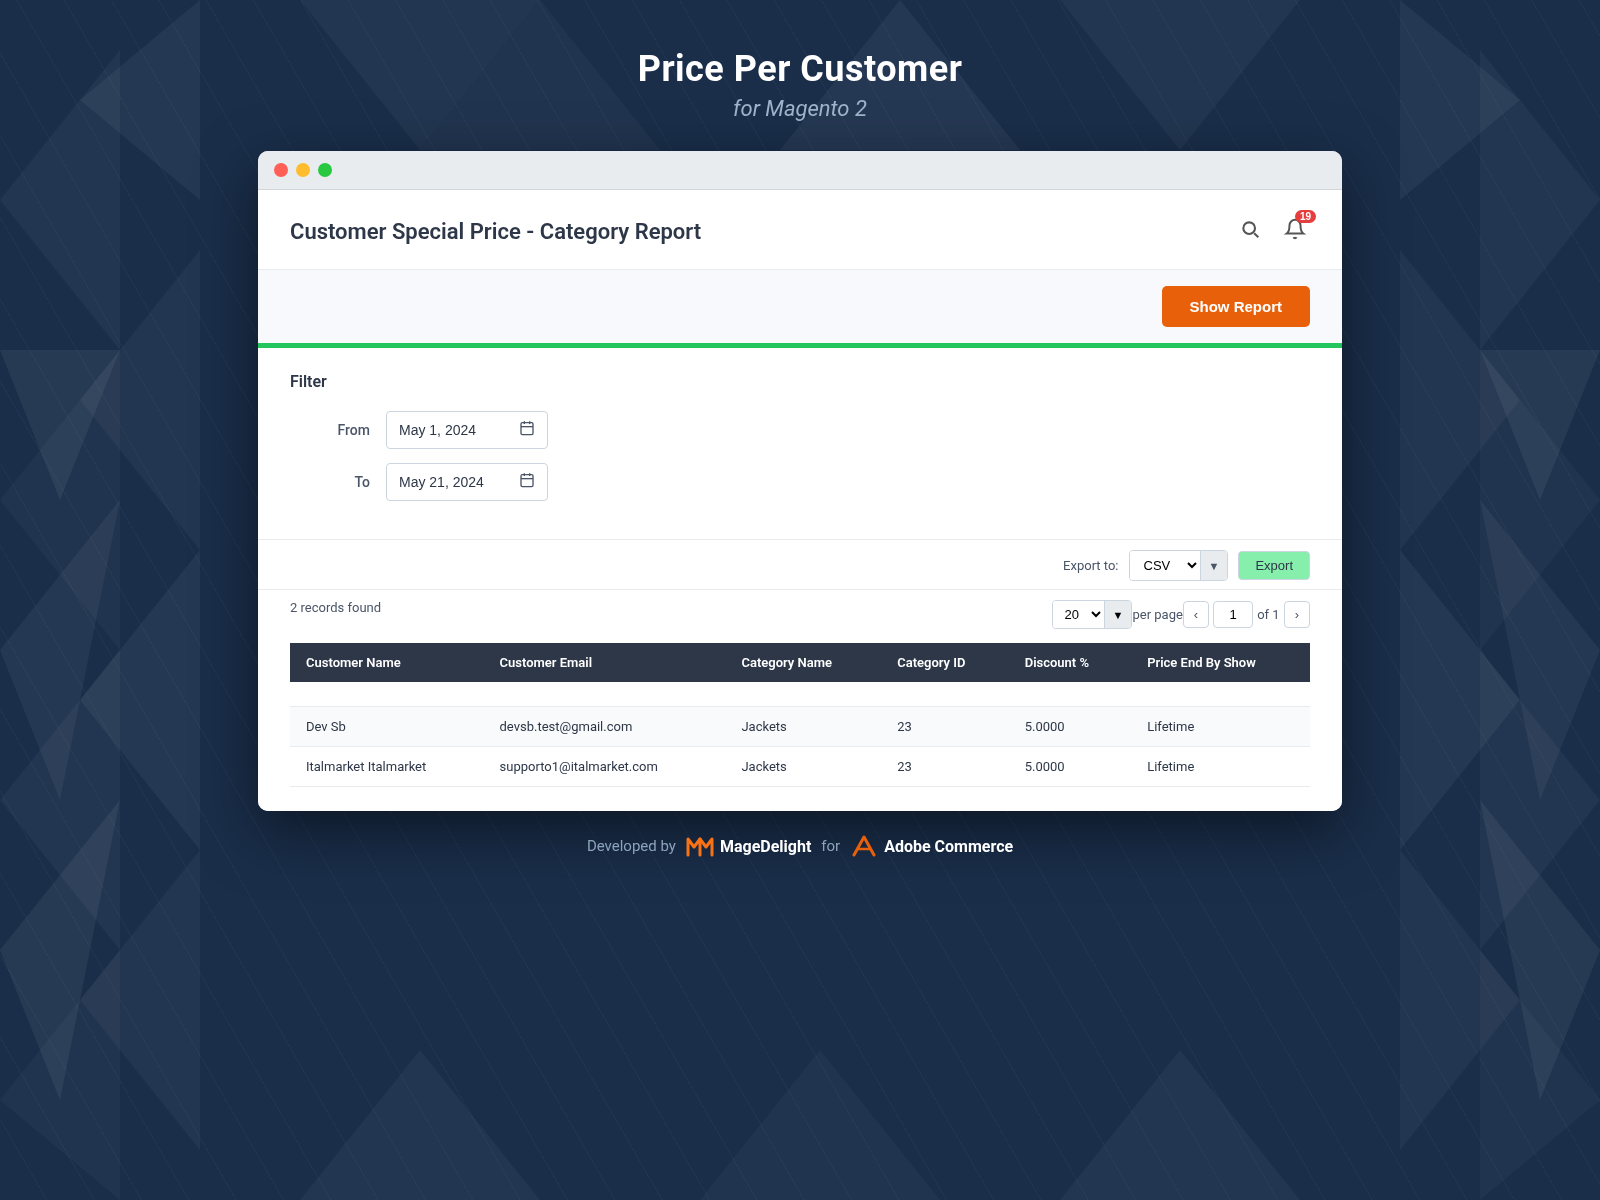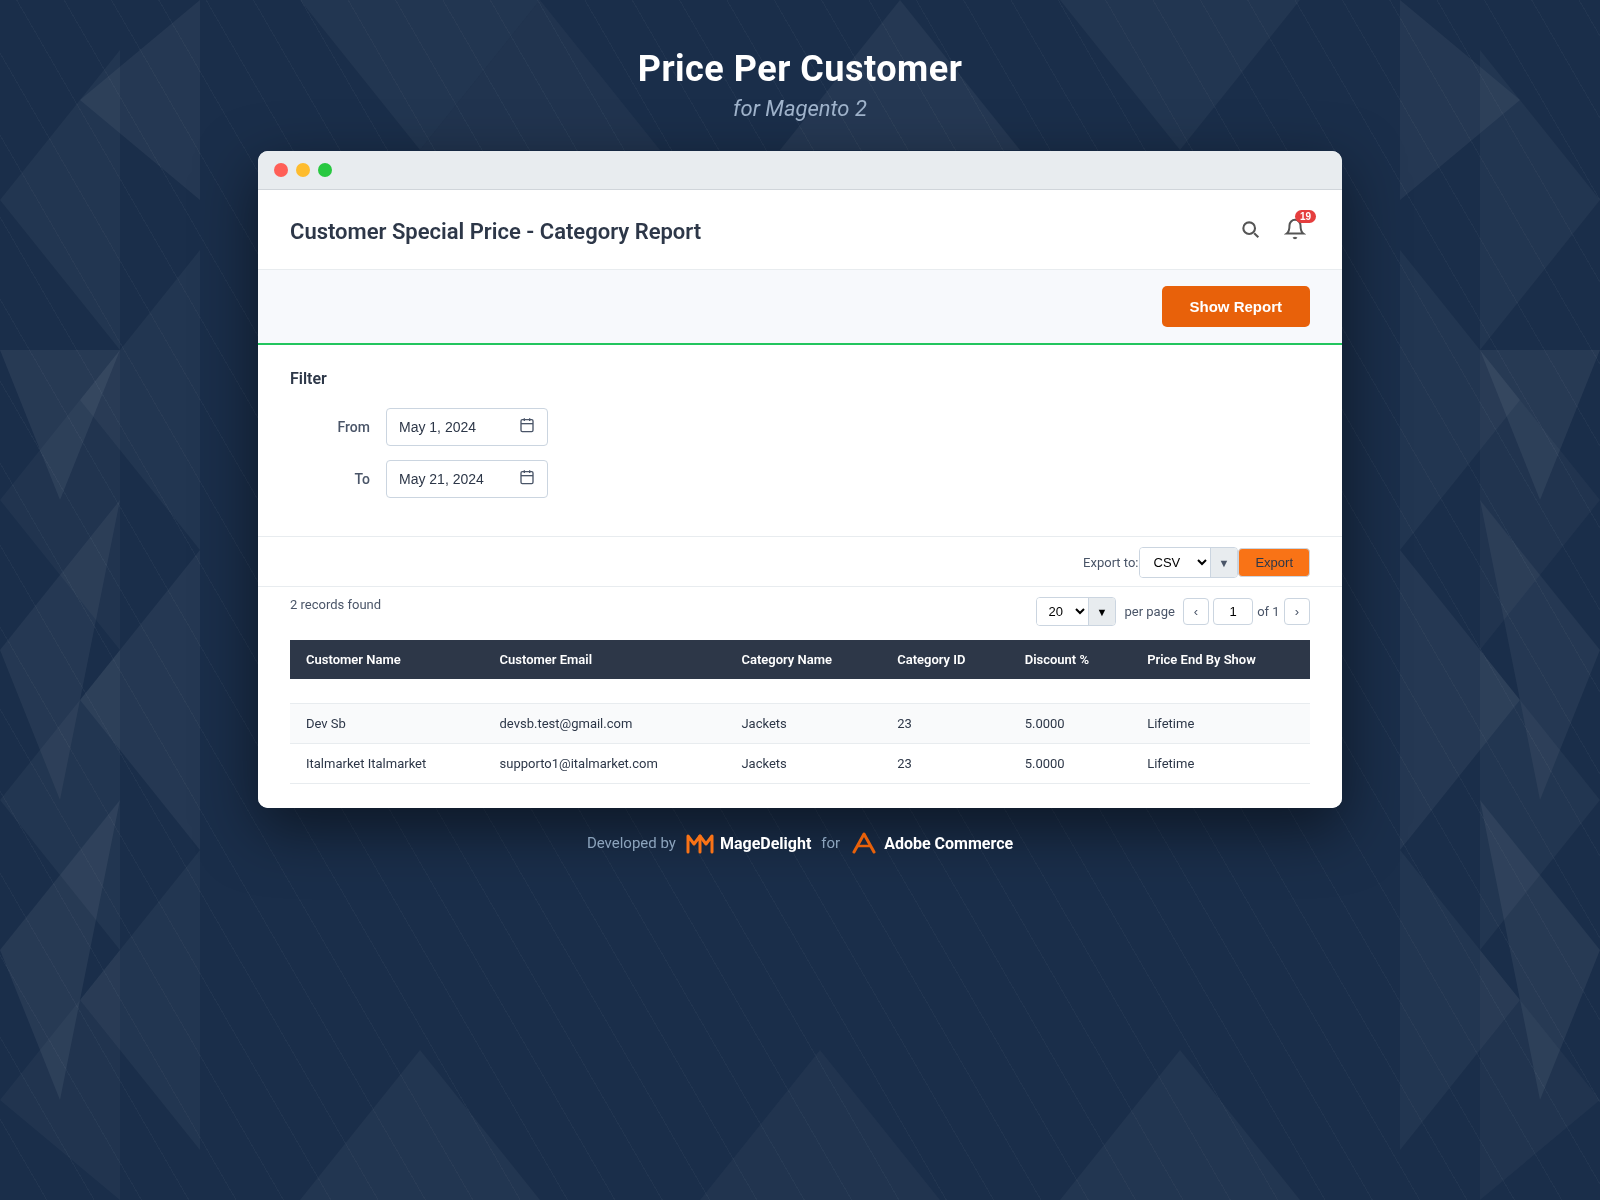--- a/index.html
+++ b/index.html
@@ -155,7 +155,7 @@
     .action-bar {
       padding: 16px 32px;
       background: #f7f9fc;
-      border-bottom: 2px solid #22c55e;
+      border-bottom: 5px solid #22c55e;
       display: flex;
       justify-content: flex-end;
       align-items: center;

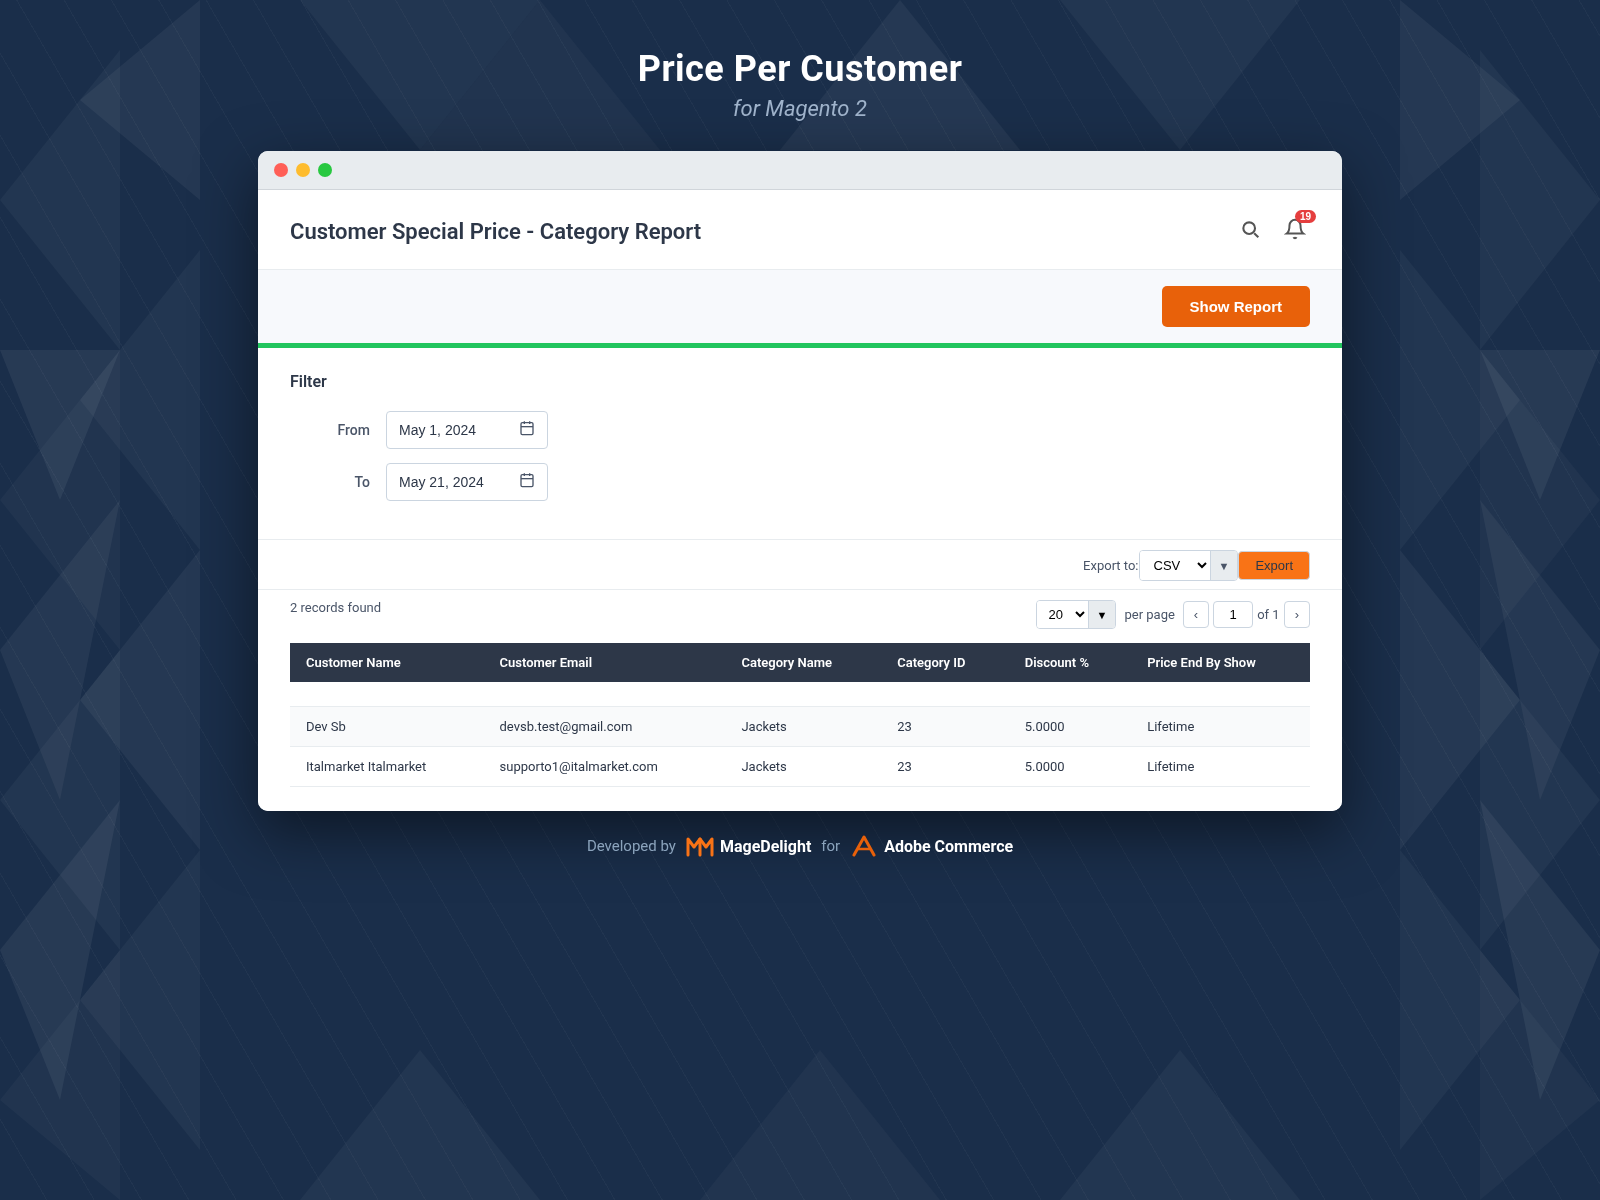--- a/index.html
+++ b/index.html
@@ -408,6 +408,7 @@
       display: flex;
       align-items: center;
       justify-content: flex-end;
+      gap: 10px;
       padding: 10px 32px 8px;
       border-bottom: 1px solid #e8ecef;
     }

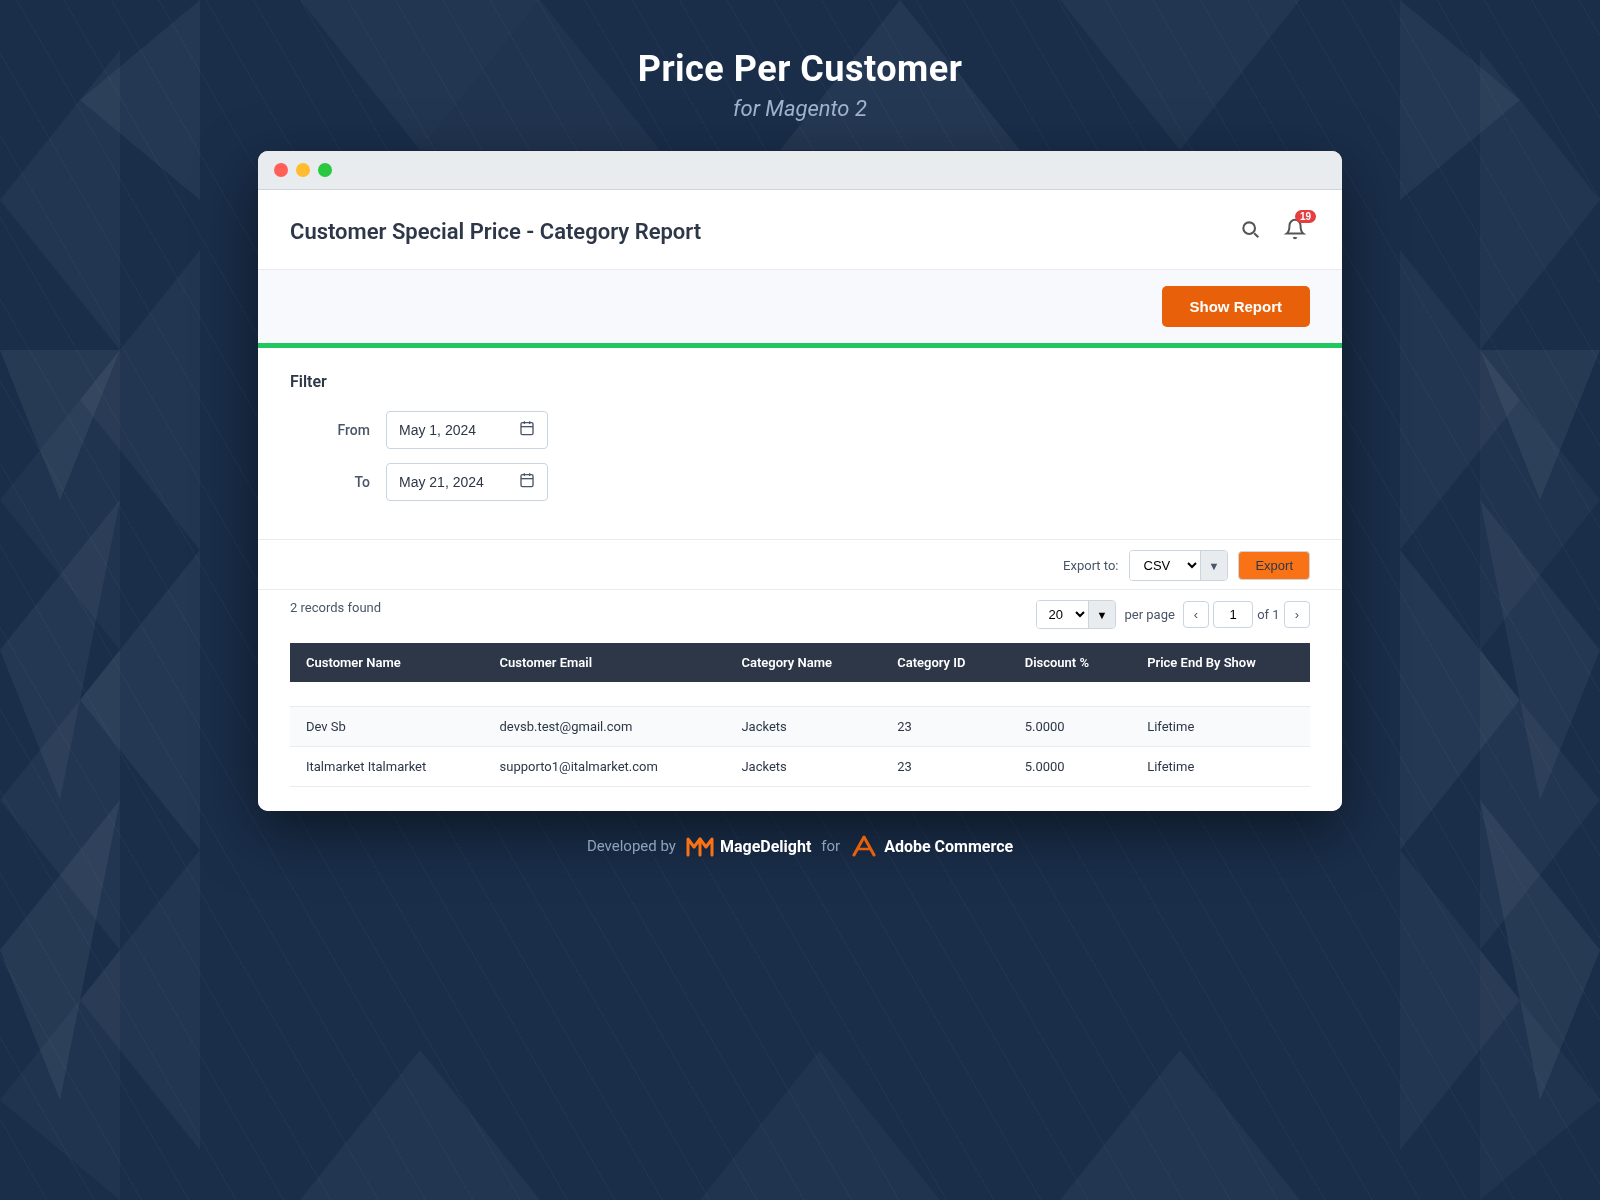--- a/index.html
+++ b/index.html
@@ -263,7 +263,7 @@
     }
 
     .export-btn {
-      background: #f97316;
+      background: #86efac;
       border: 1px solid #cbd5e0;
       border-radius: 4px;
       padding: 6px 16px;

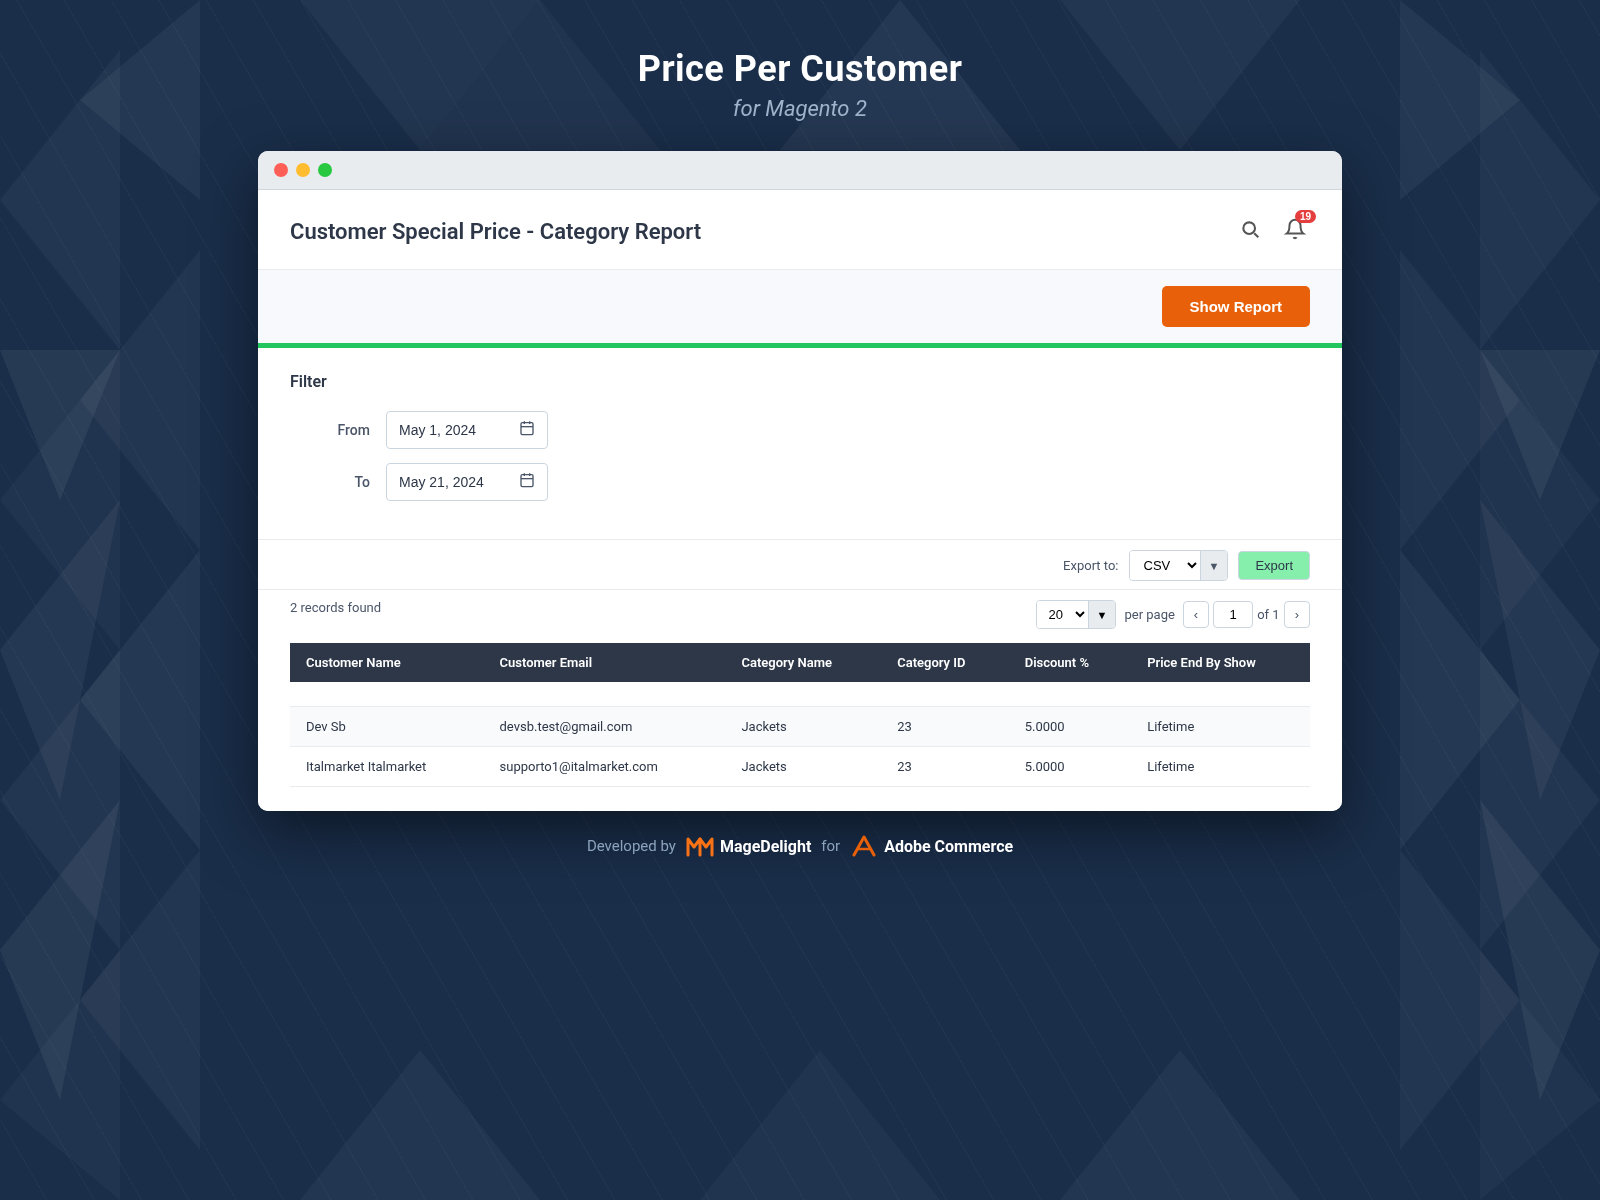--- a/index.html
+++ b/index.html
@@ -275,7 +275,6 @@
     .per-page-controls {
       display: flex;
       align-items: center;
-      gap: 8px;
     }
 
     .per-page-select-wrapper {

